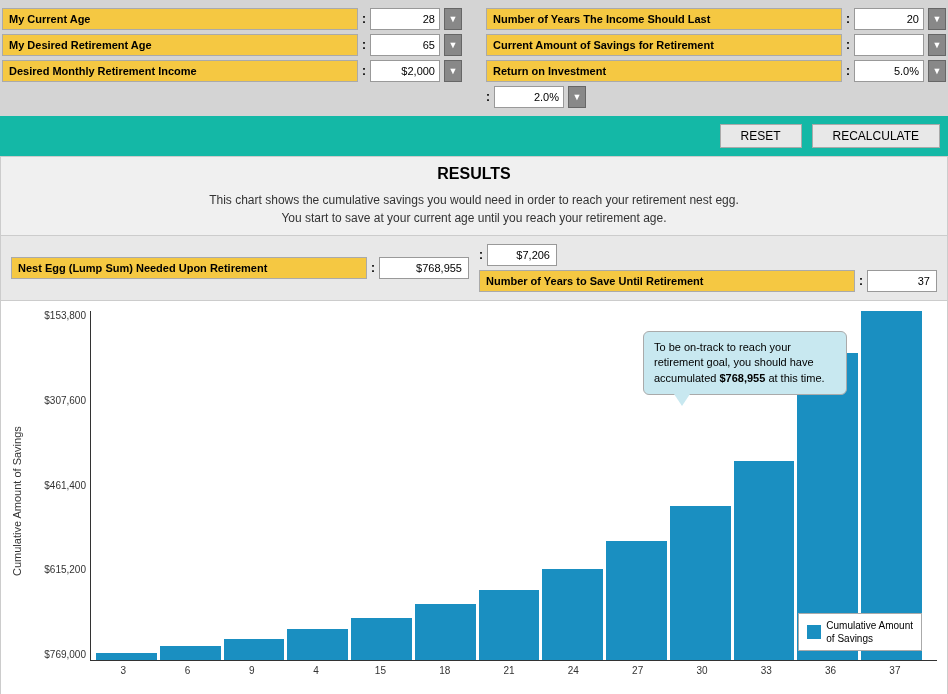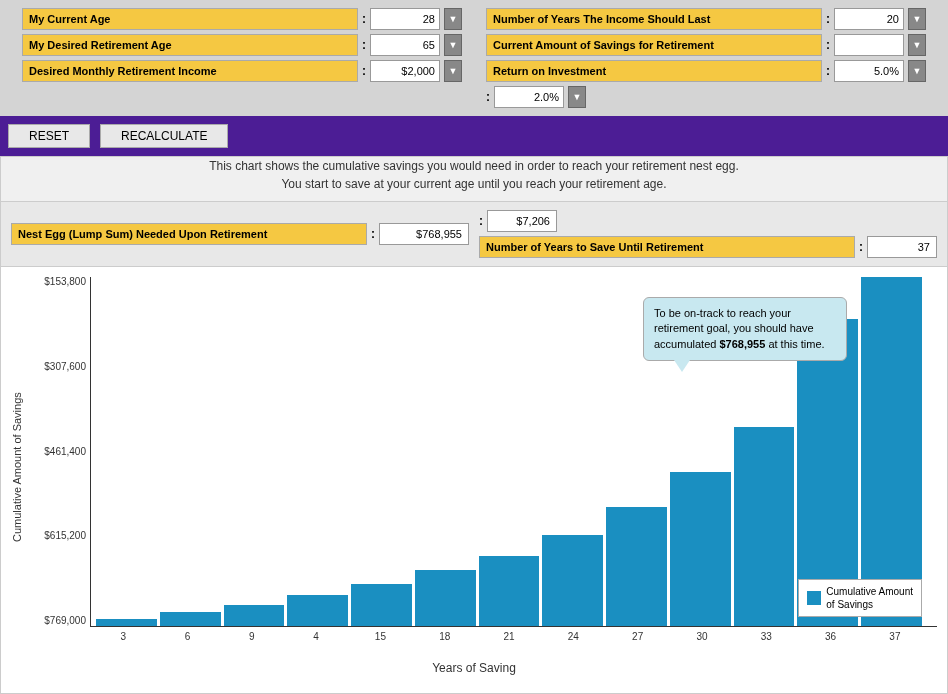--- a/index.html
+++ b/index.html
@@ -7,7 +7,7 @@
 
     .top-section {
       background: #d4d4d4;
-      padding: 8px 22px;
+      padding: 8px 2px;
       display: flex;
       gap: 24px;
     }

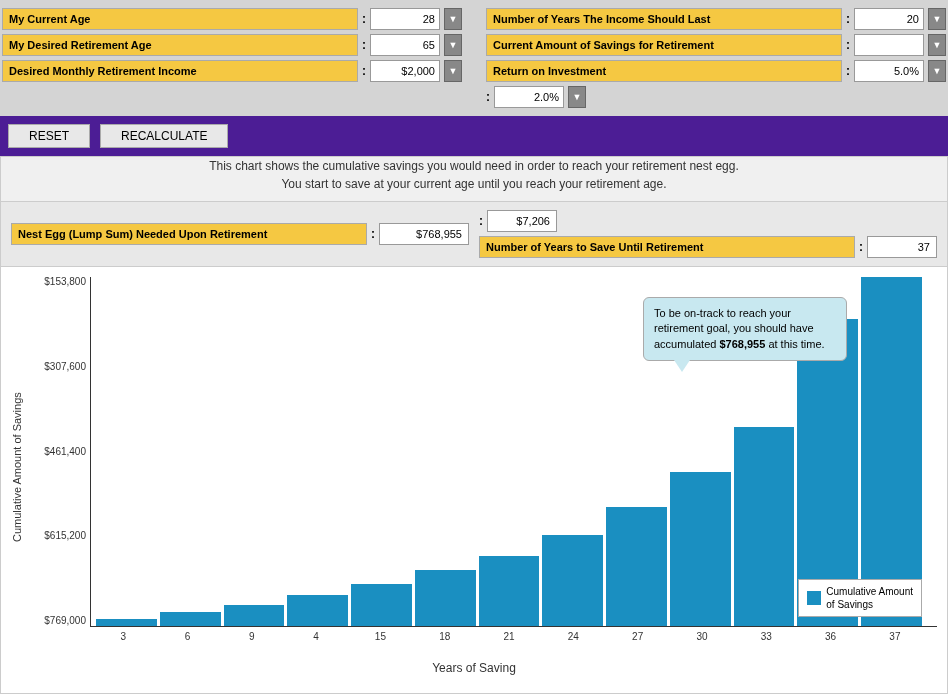--- a/index.html
+++ b/index.html
@@ -67,10 +67,10 @@
 
     .button-row {
       display: flex;
-      justify-content: flex-start;
+      justify-content: flex-end;
       gap: 10px;
       padding: 8px;
-      background: #4c1d95;
+      background: #14b8a6;
     }
 
     .action-btn {

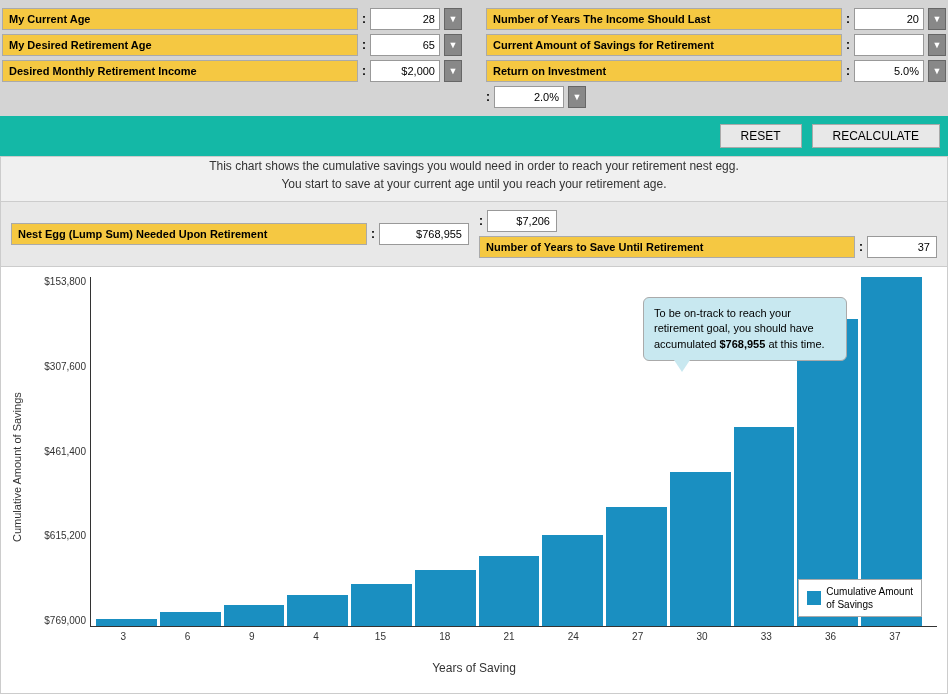--- a/index.html
+++ b/index.html
@@ -367,6 +367,7 @@
 </div>
 
 <div class="results-section">
+  <div class="results-title">RESULTS</div>
   <div class="results-desc">
     <span>This chart shows the cumulative savings you would need in order to reach your retirement nest egg.</span><br>
     <span>You start to save at your current age until you reach your retirement age.</span>

